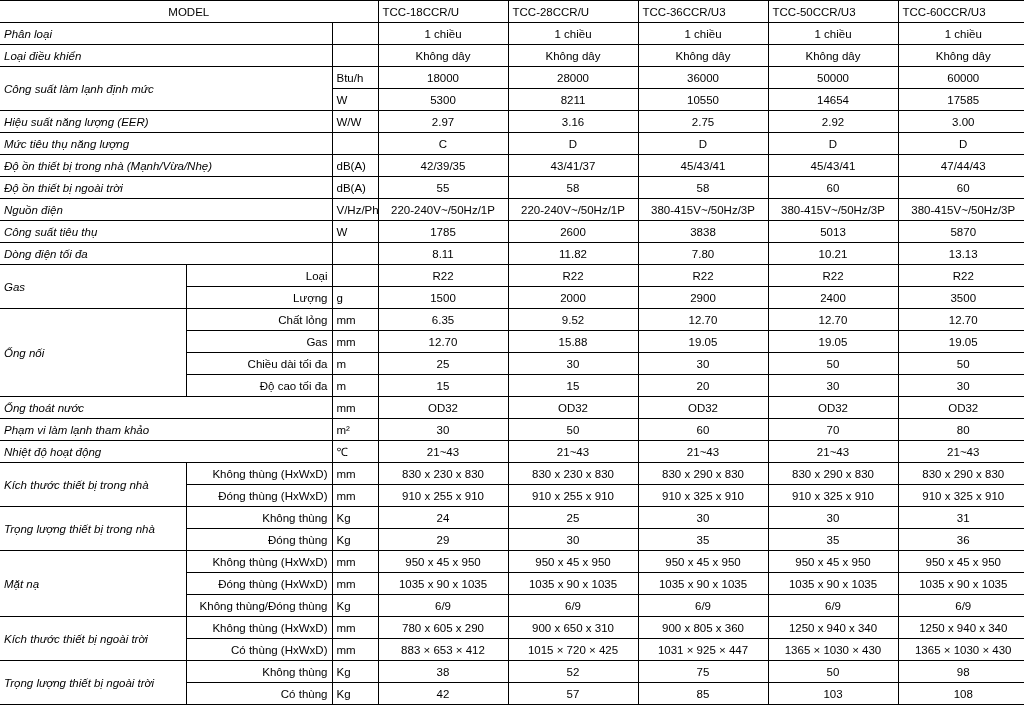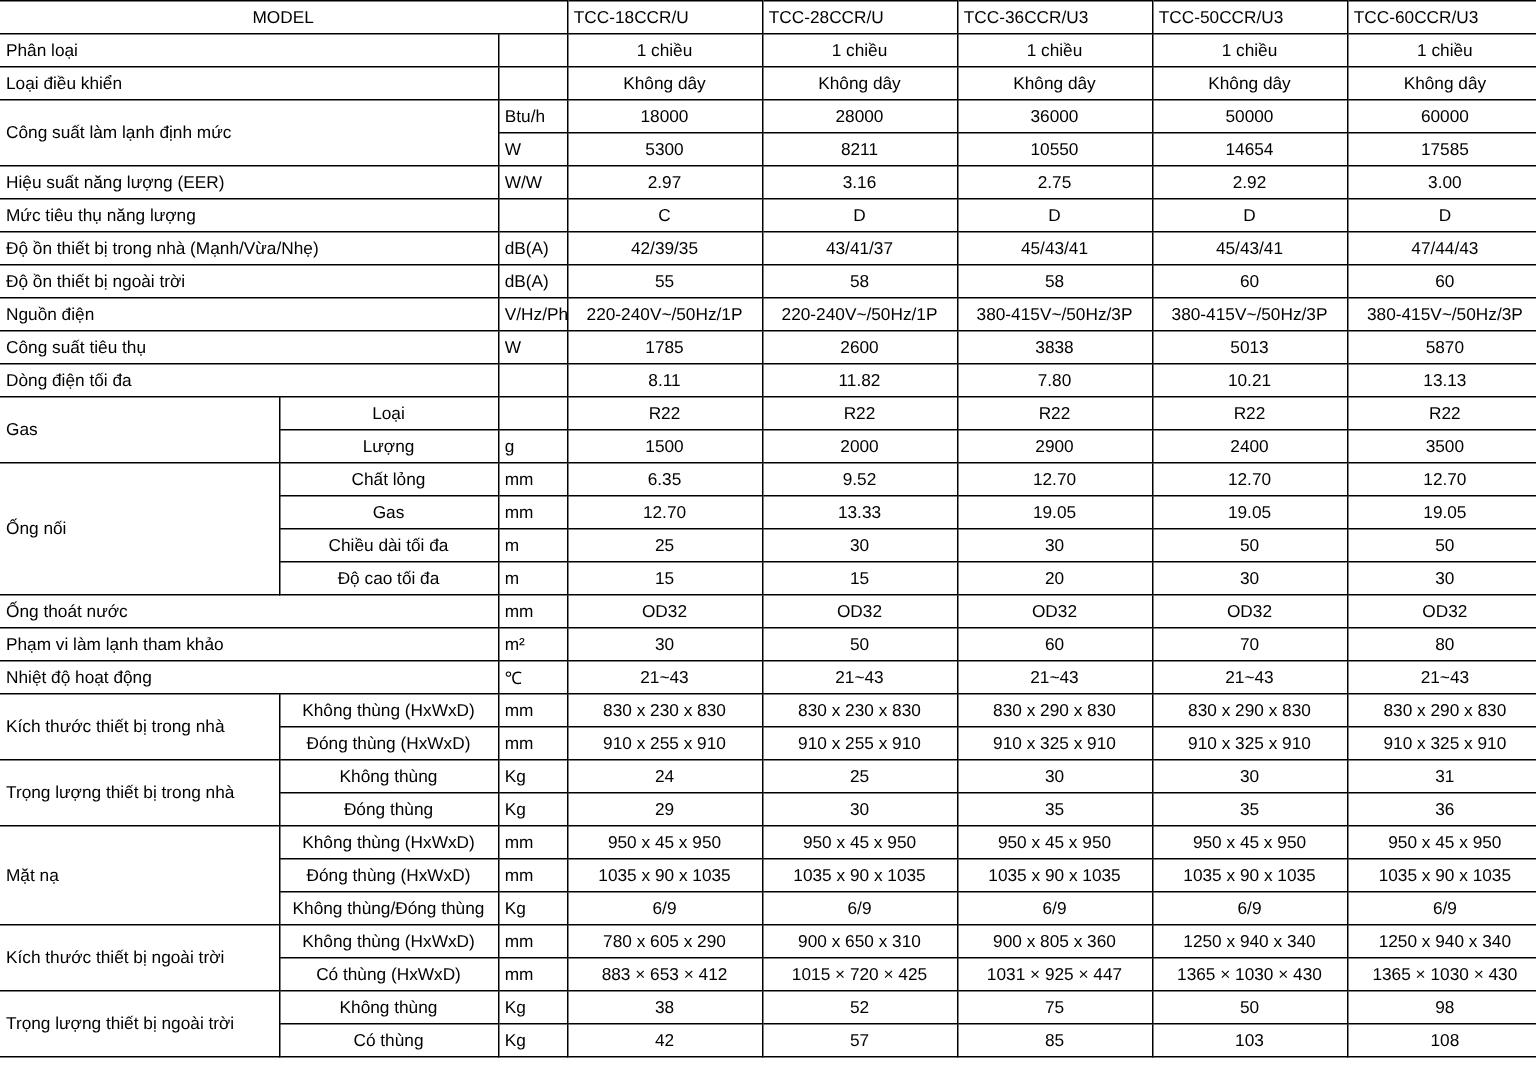--- a/index.html
+++ b/index.html
@@ -51,6 +51,7 @@
   .lbl {
     text-align: left;
     border-left: none !important;
+    font-style: italic;
   }
   .sub {
     text-align: center;

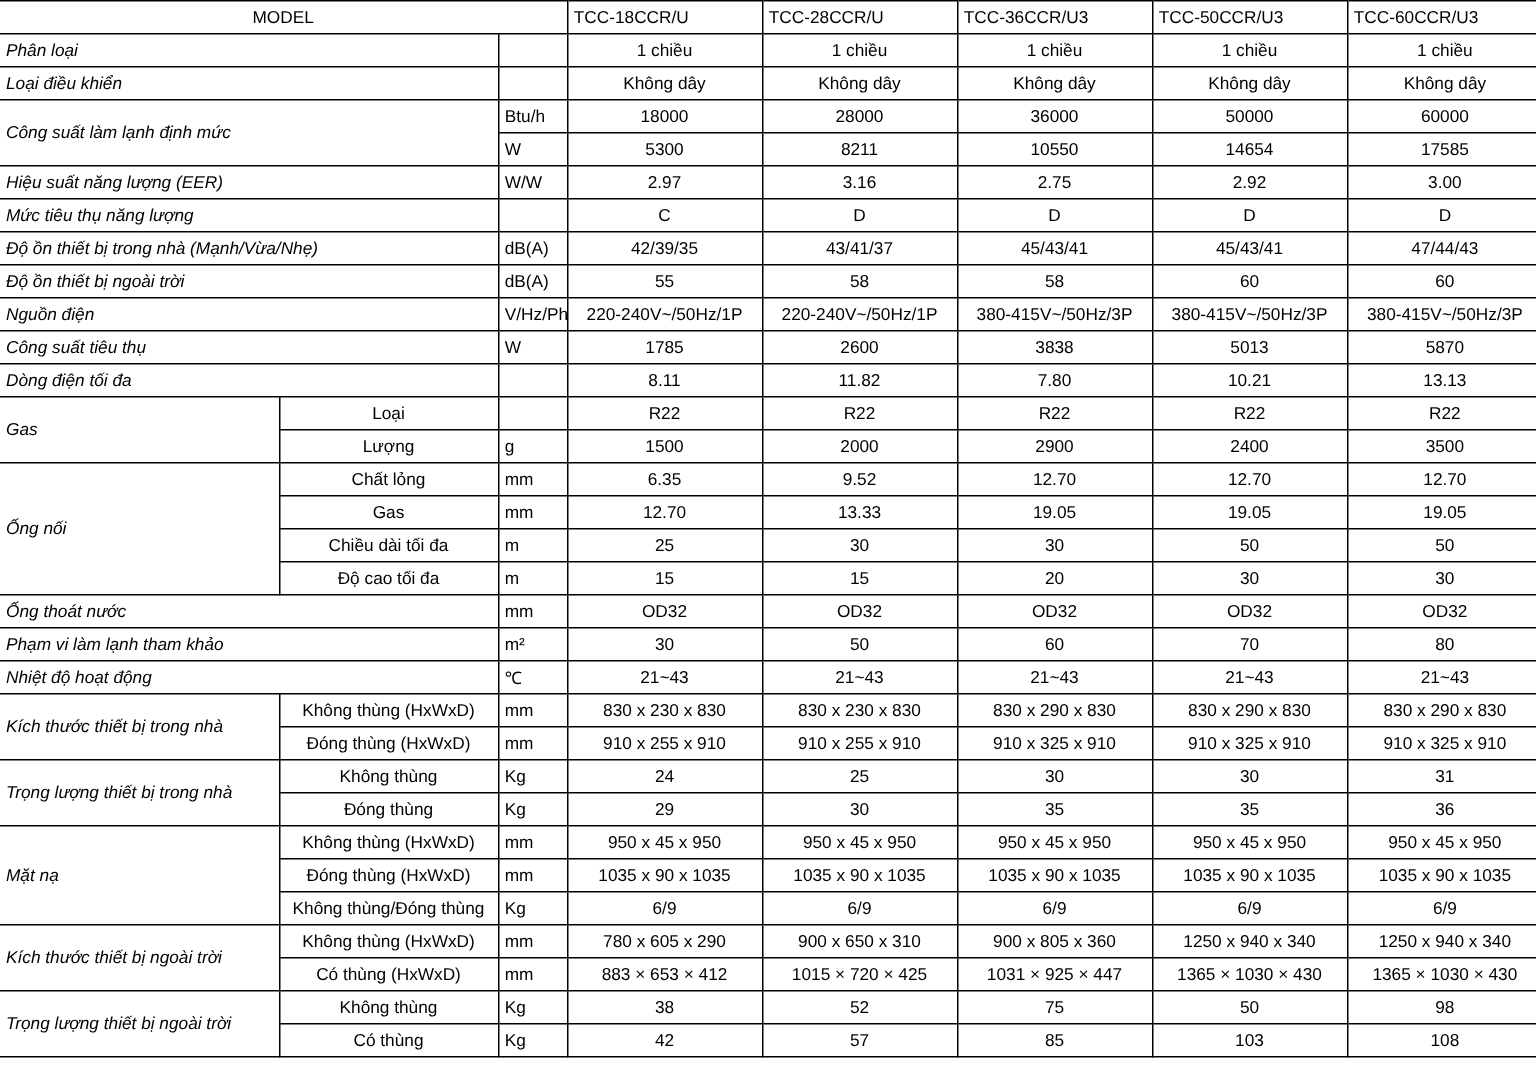--- a/index.html
+++ b/index.html
@@ -54,7 +54,7 @@
     font-style: italic;
   }
   .sub {
-    text-align: center;
+    text-align: right;
   }
   .unit {
     width: 54px;

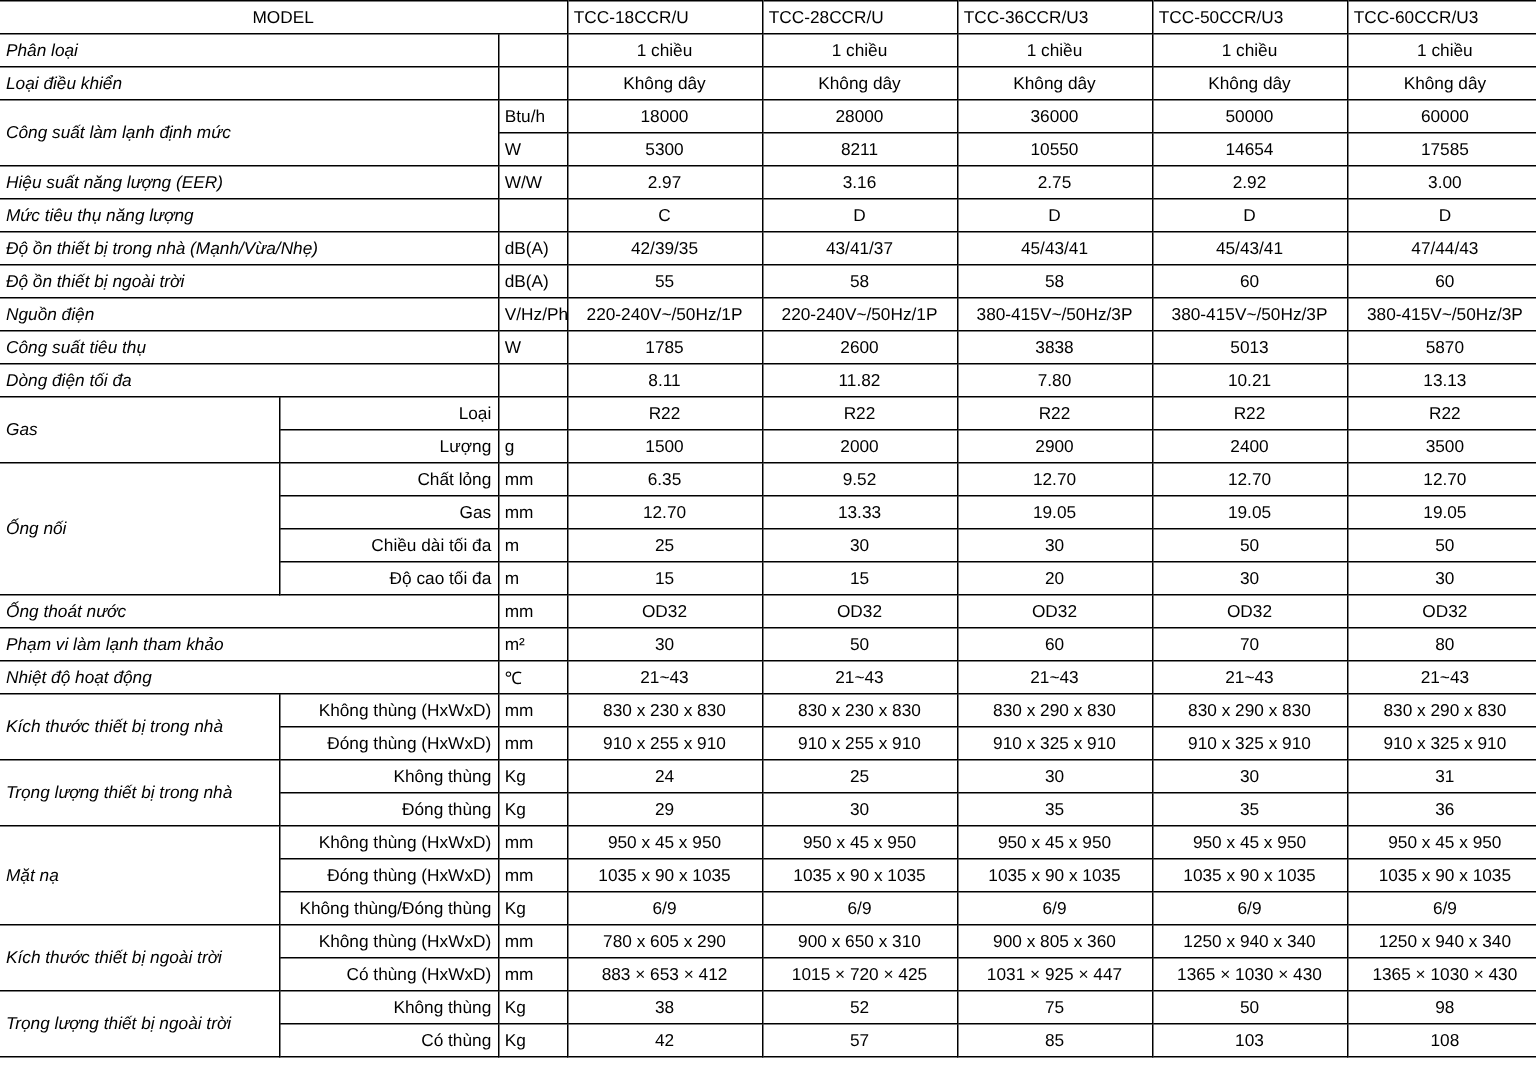--- a/index.html
+++ b/index.html
@@ -224,7 +224,7 @@
         <td class="sub">Gas</td>
         <td class="unit">mm</td>
         <td class="val">12.70</td>
-        <td class="val">13.33</td>
+        <td class="val">15.88</td>
         <td class="val">19.05</td>
         <td class="val">19.05</td>
         <td class="val nobord-right">19.05</td>

